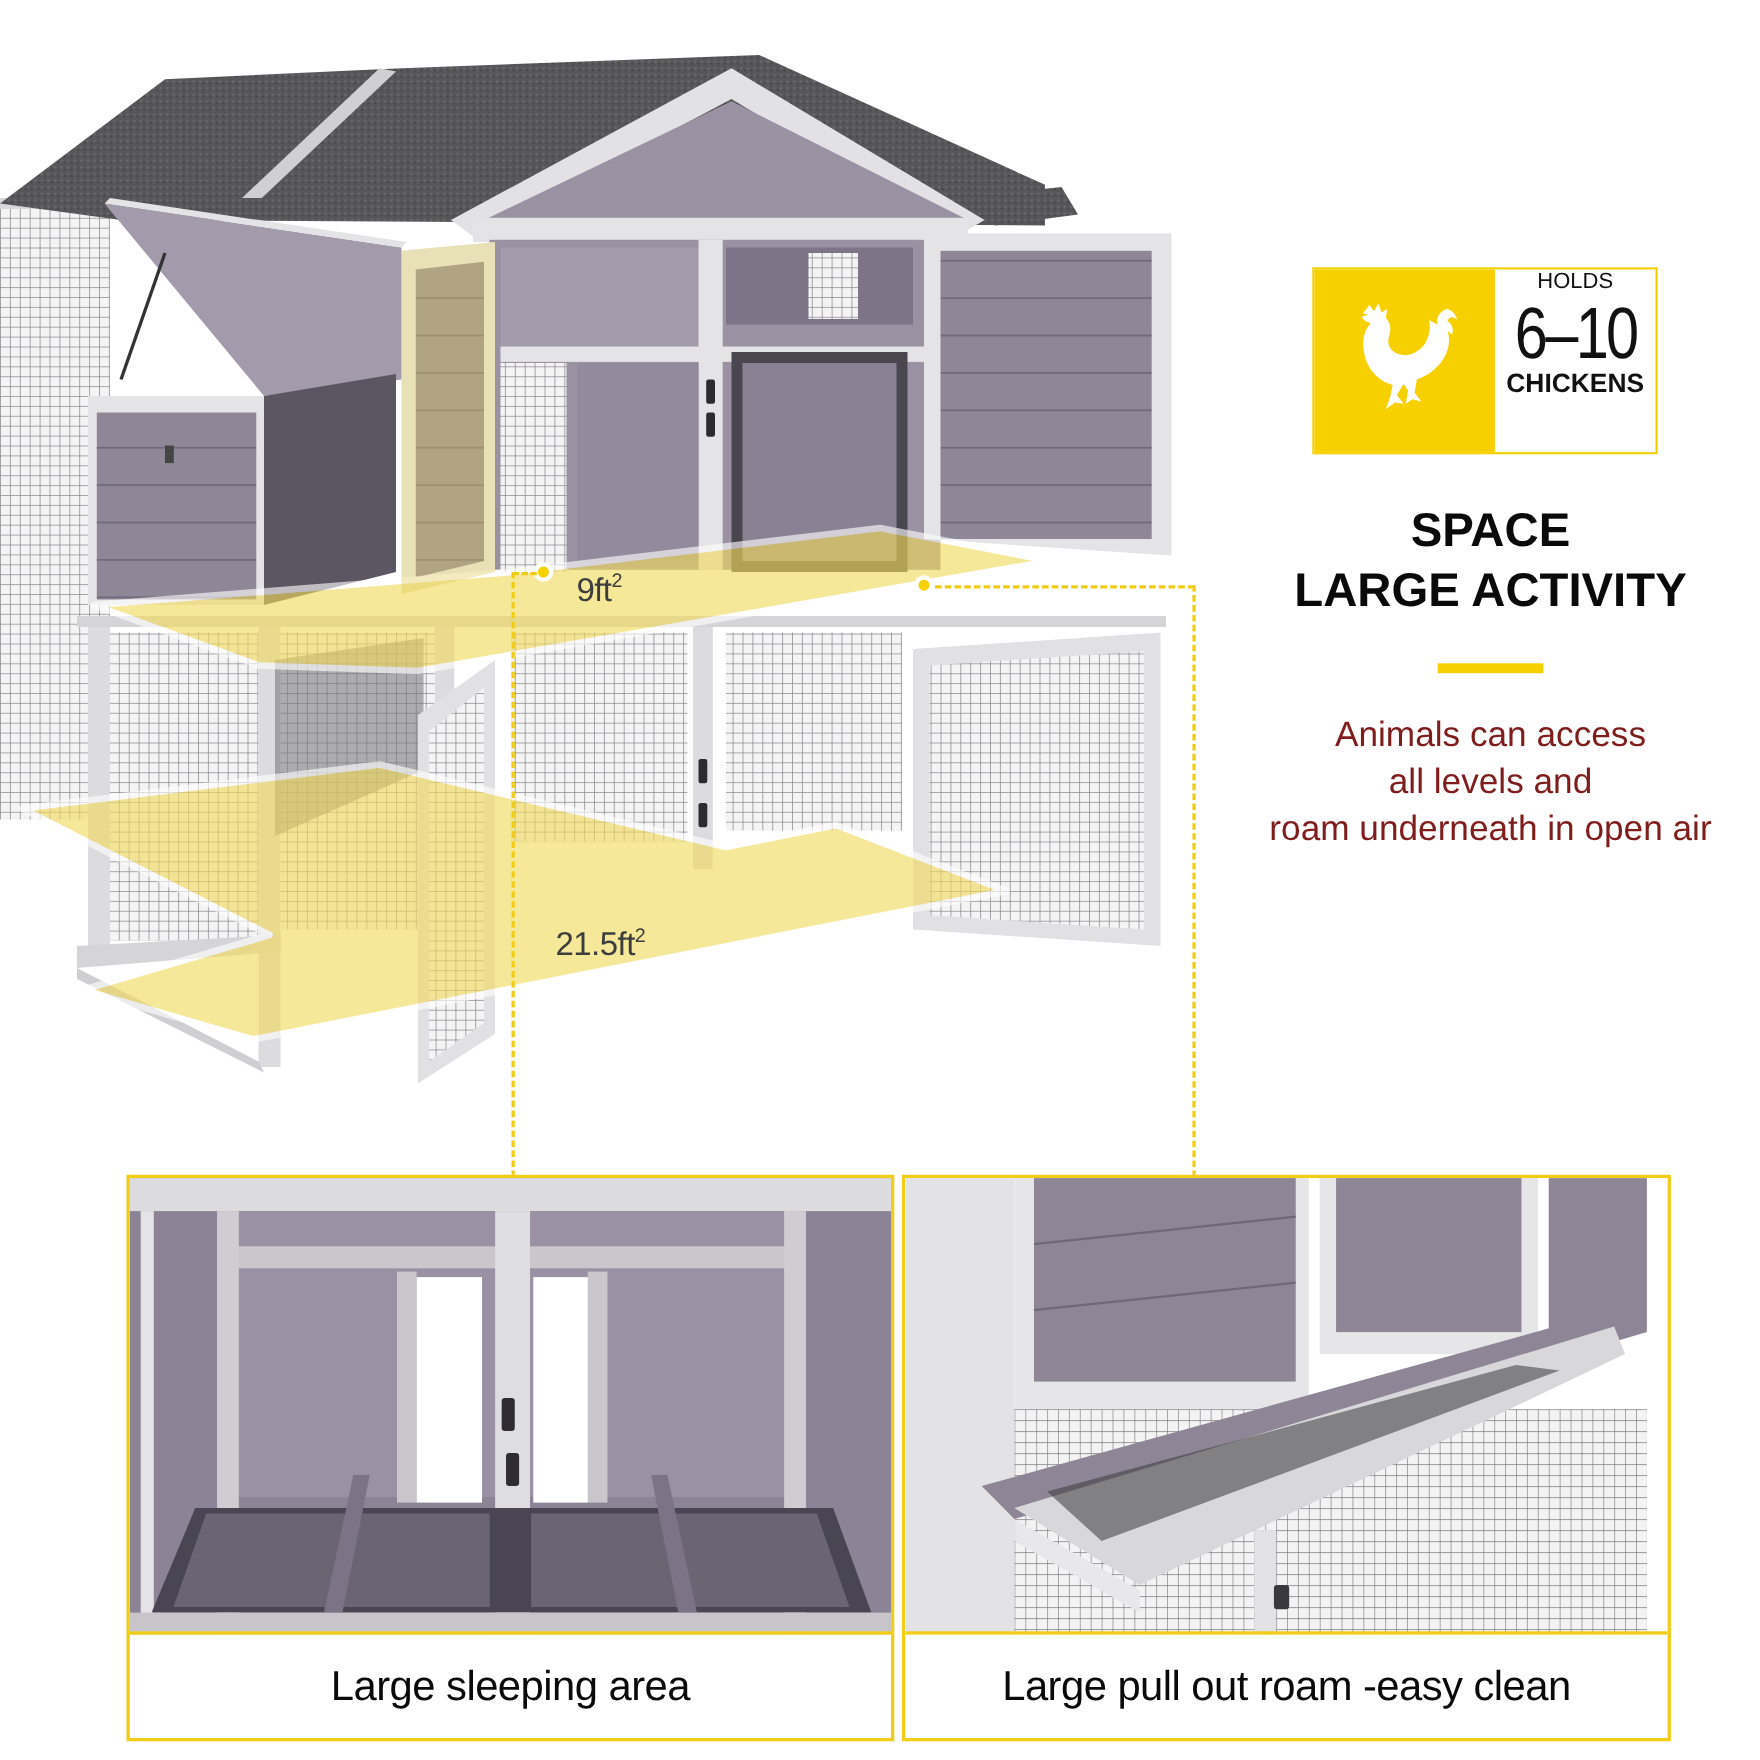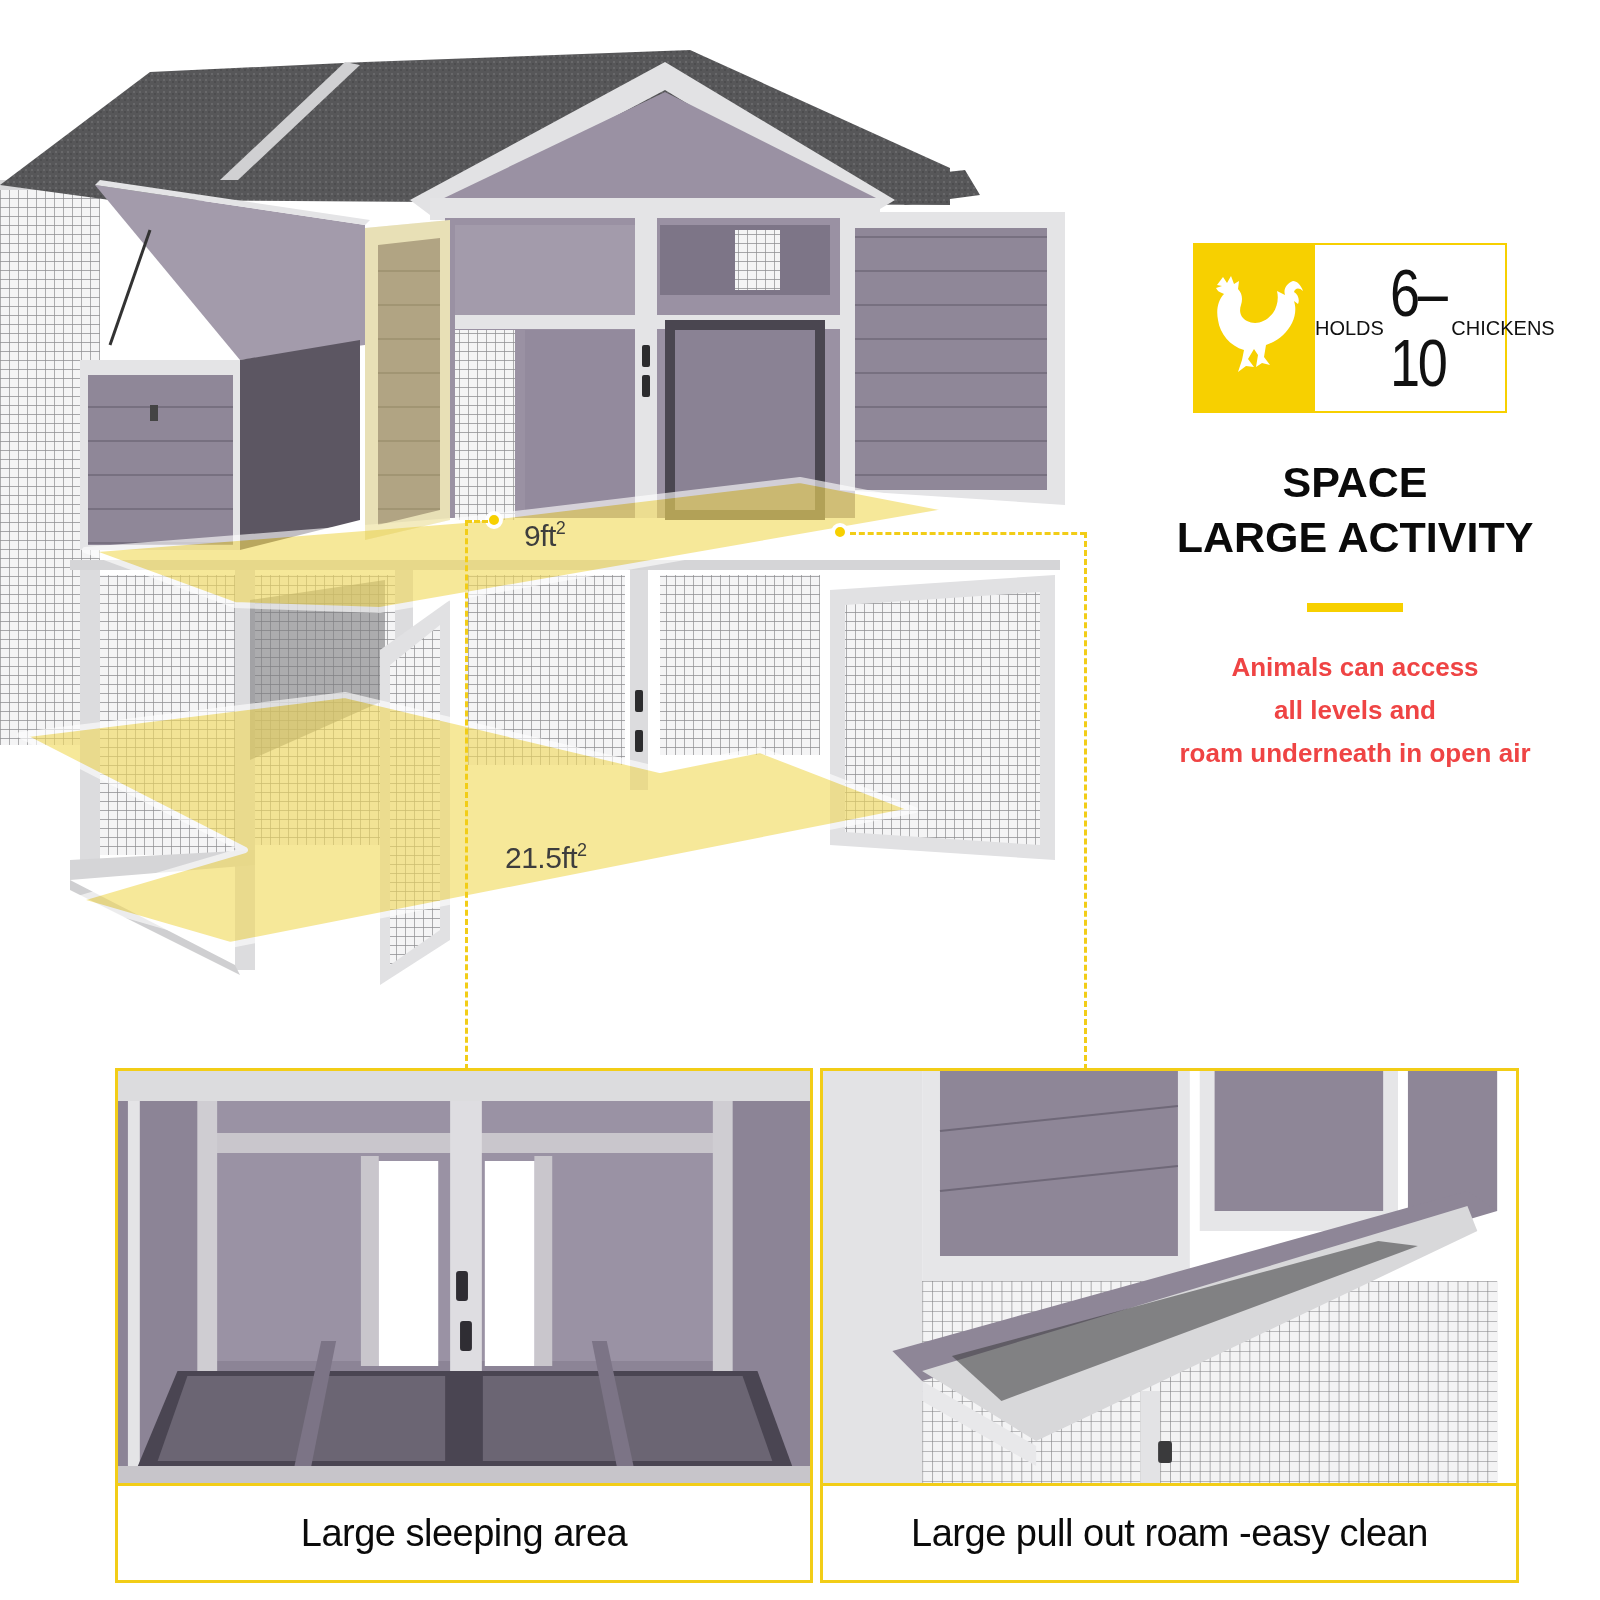--- a/index.html
+++ b/index.html
@@ -26,7 +26,7 @@
       display: flex; align-items: center; justify-content: center;
     }
     .badge-text {
-      flex: 1; display: flex; flex-direction: row; align-items: center; 
+      flex: 1; display: flex; flex-direction: column; align-items: center; 
       color: #111;
     }
     .badge-holds { font-size: 20px; line-height: 22px; }

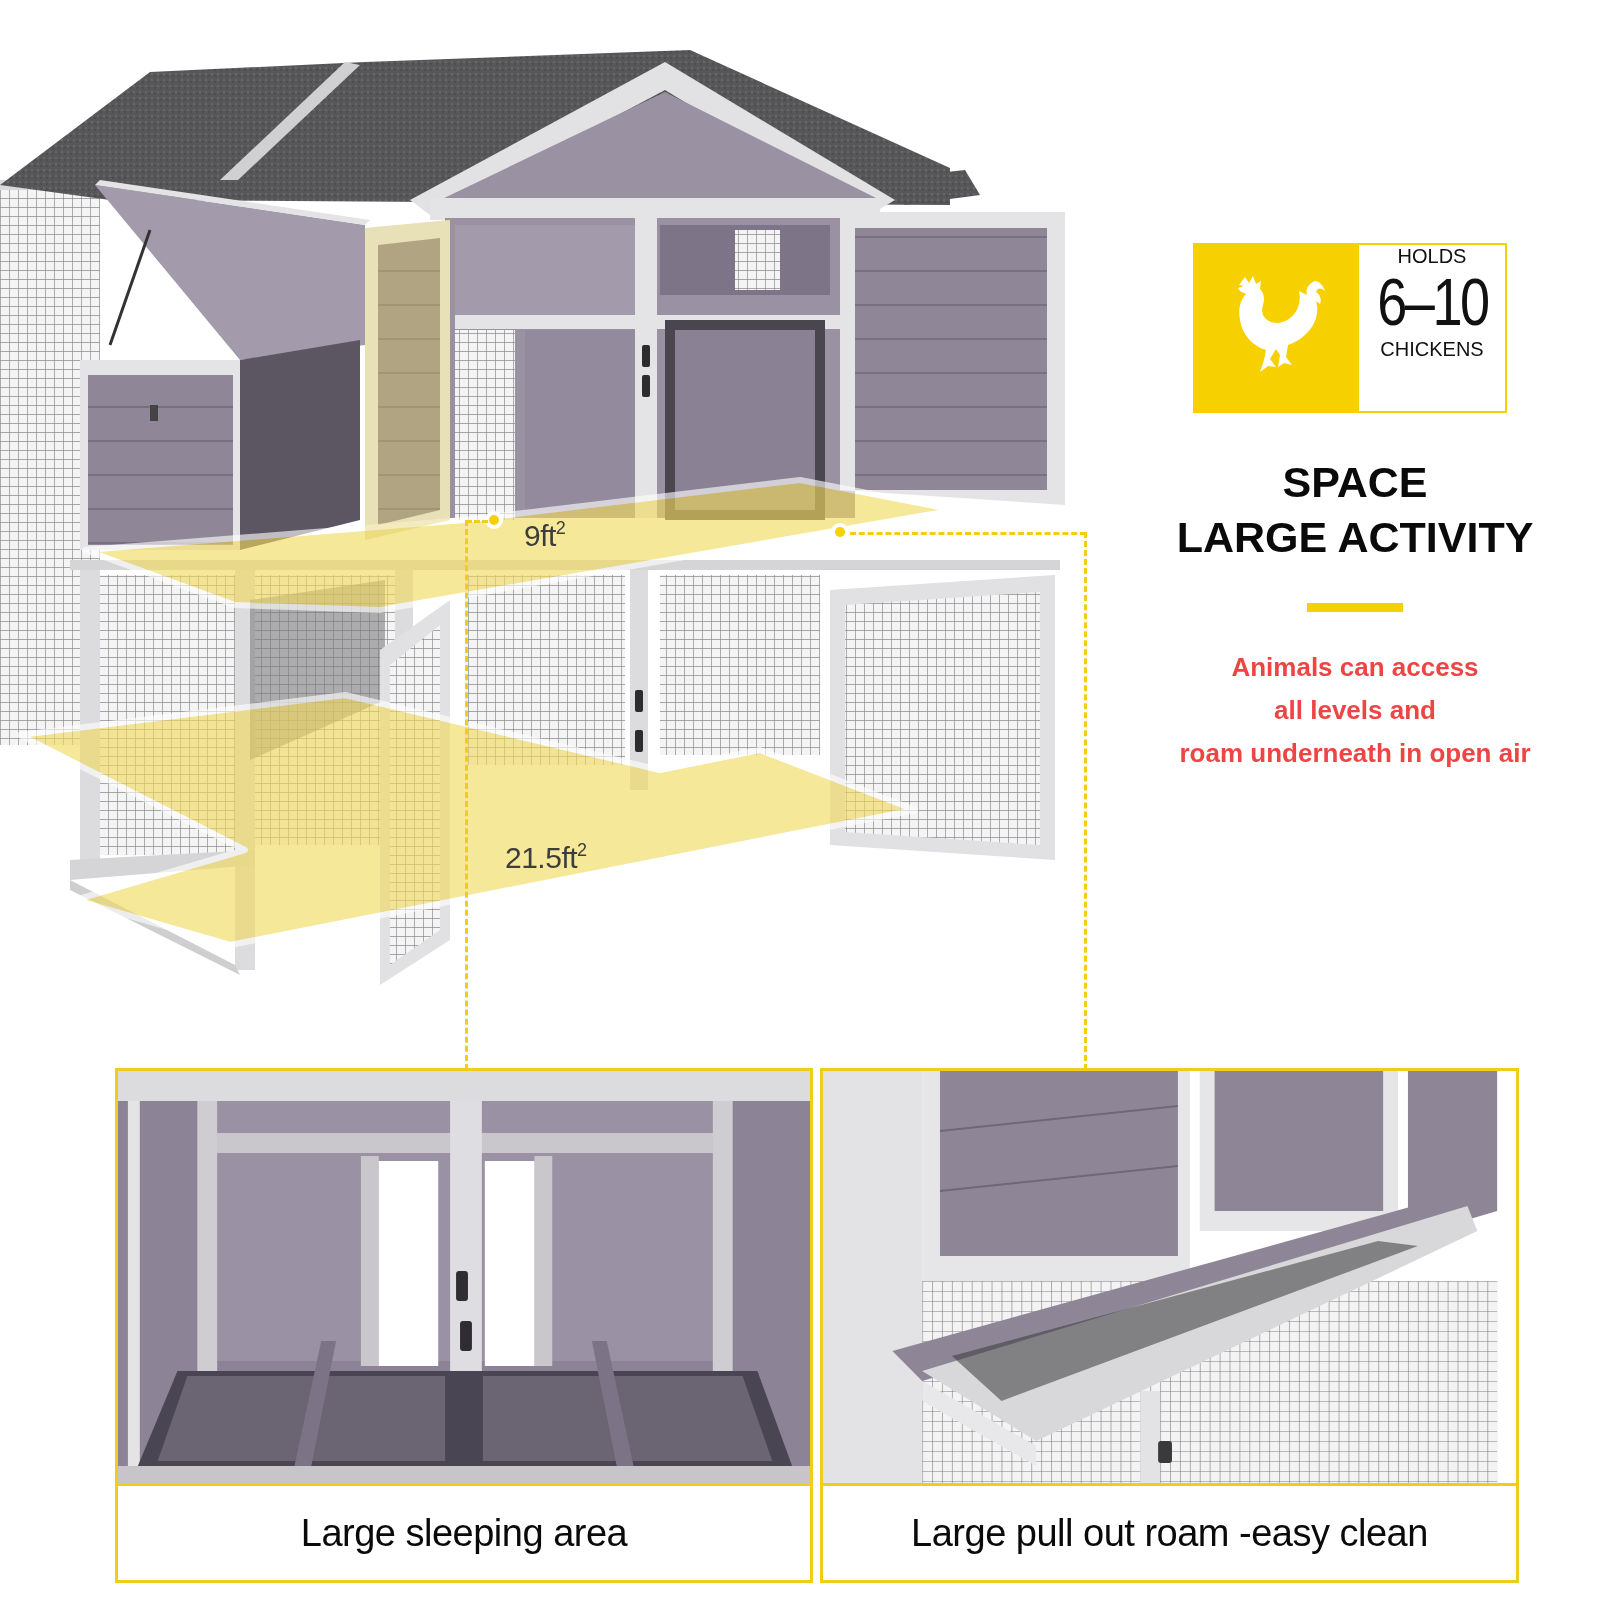--- a/index.html
+++ b/index.html
@@ -31,7 +31,7 @@
     }
     .badge-holds { font-size: 20px; line-height: 22px; }
     .badge-count { font-size: 66px; line-height: 70px; font-weight: 300; letter-spacing: -3px; transform: scaleX(0.82); }
-    .badge-unit { font-size: 20px; line-height: 24px; }
+    .badge-unit { font-size: 24px; line-height: 24px; font-weight: bold; }
 
     
     .feature-block {

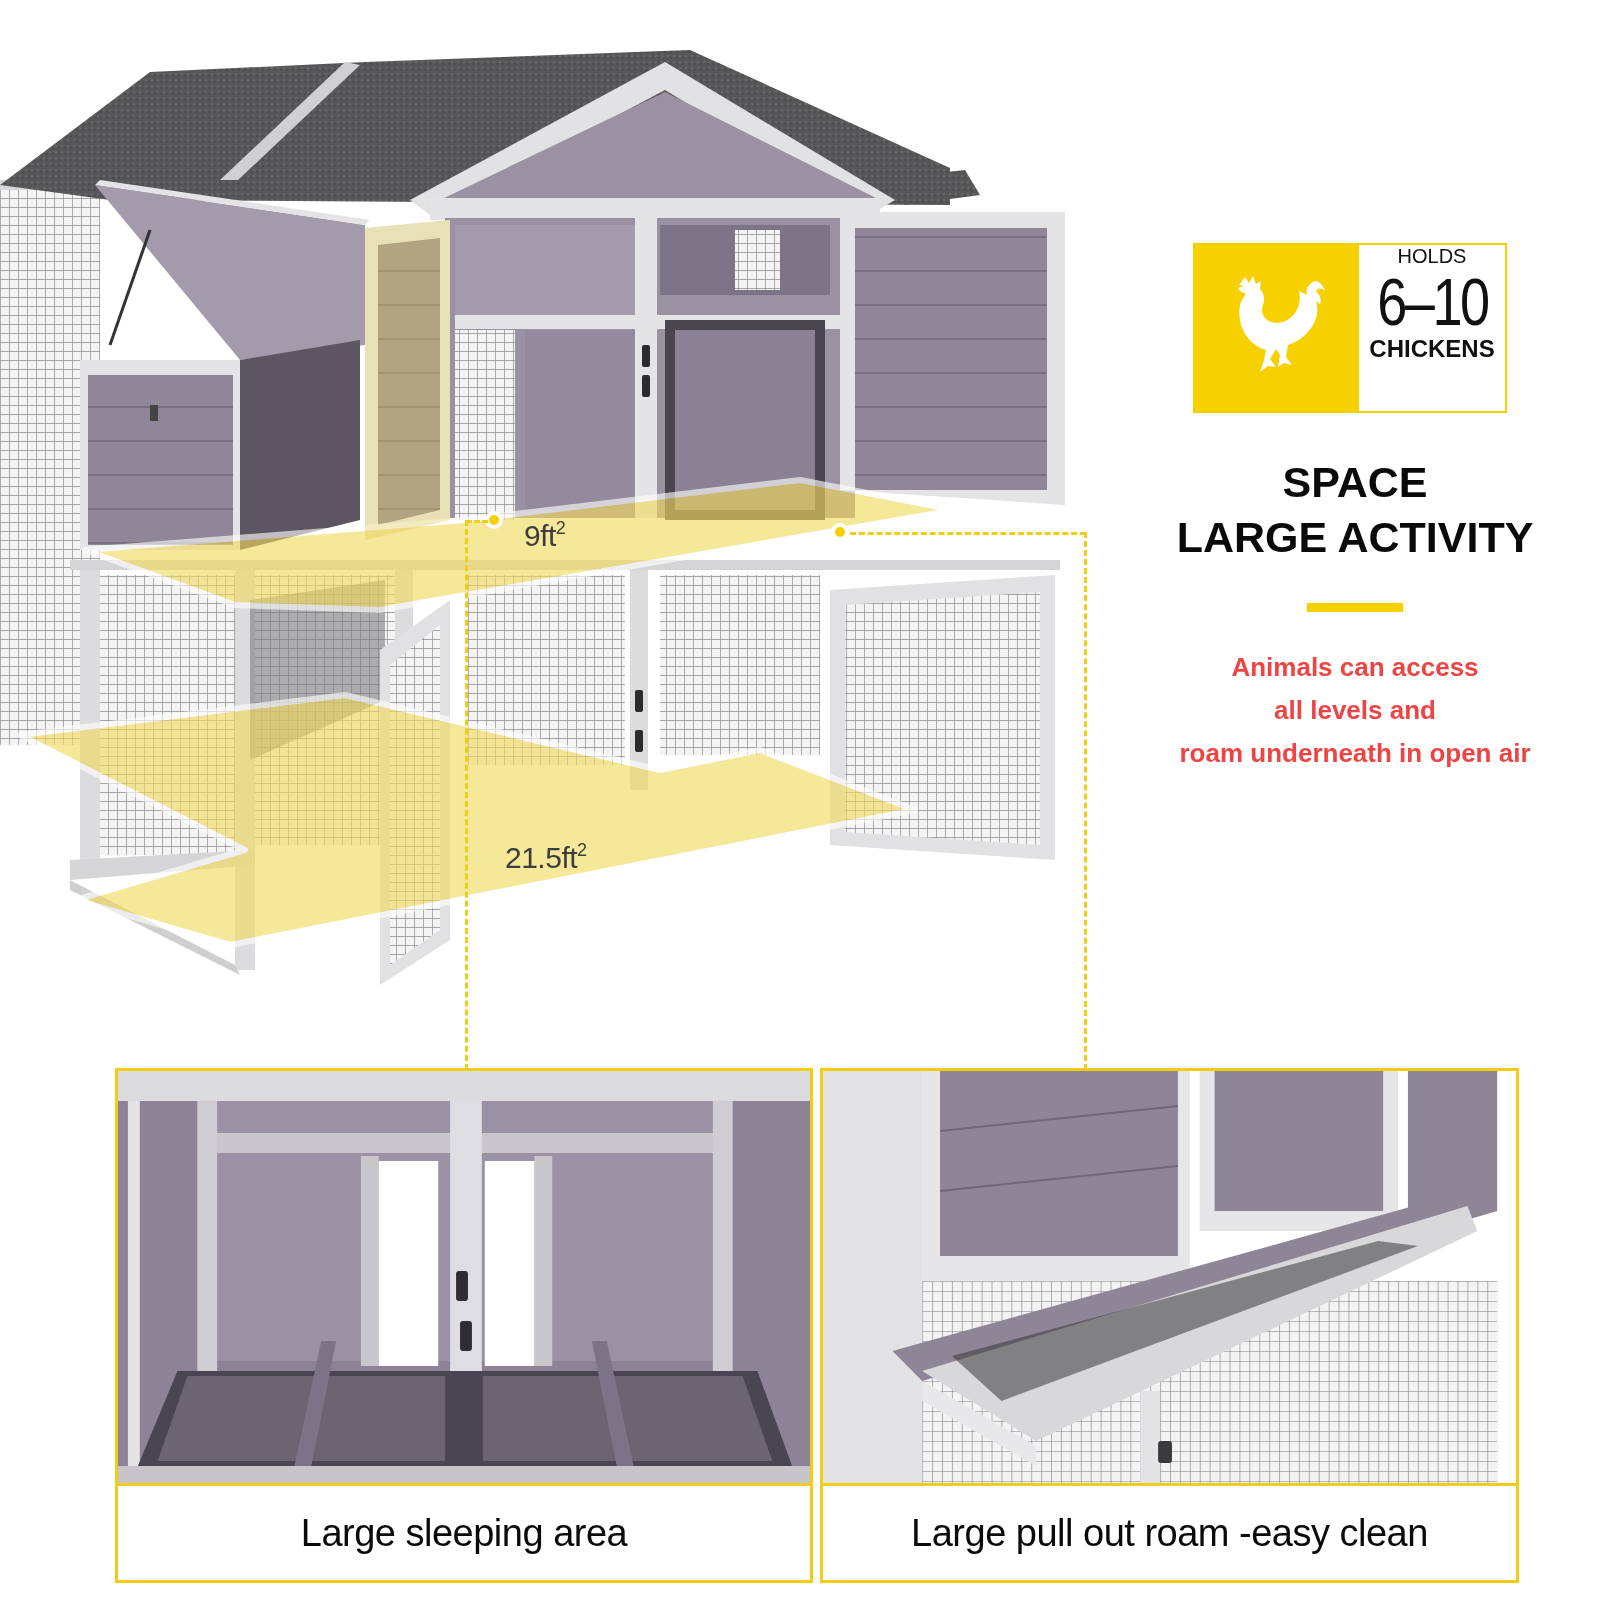--- a/index.html
+++ b/index.html
@@ -44,7 +44,7 @@
       width: 96px; height: 9px; background: #f7d000; margin: 38px auto 34px auto;
     }
     .feature-desc {
-      font-size: 26px; line-height: 43px; color: #ef4444; white-space: pre-line; font-weight: bold;
+      font-size: 32px; line-height: 43px; color: #7f1d1d; white-space: pre-line;
     }
 
     

